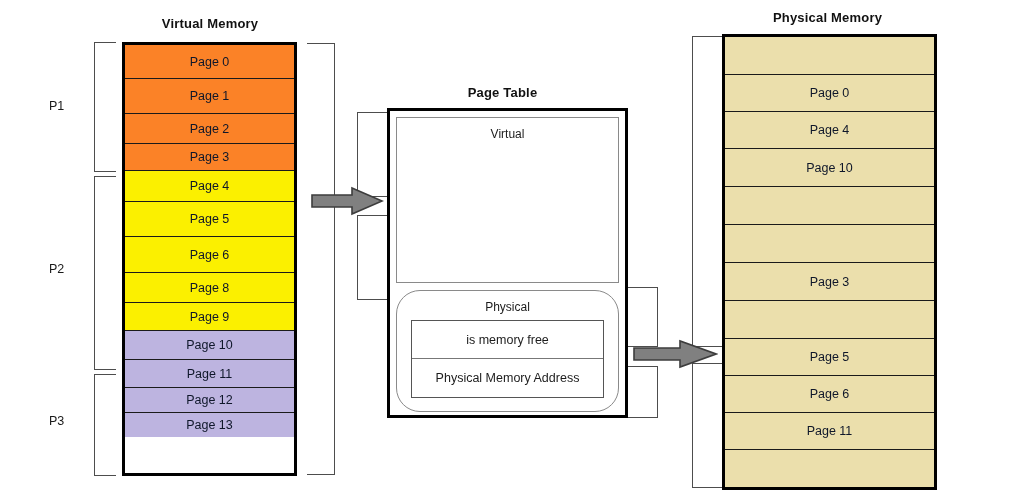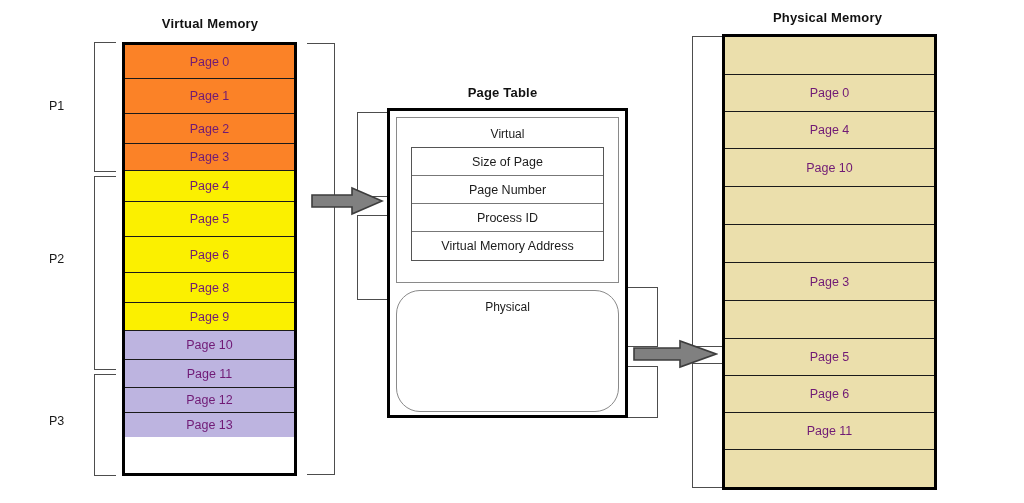--- a/index.html
+++ b/index.html
@@ -45,7 +45,7 @@
     align-items:center;
     justify-content:center;
     font-size:12.5px;
-    color:#701a75;
+    color:#0f172a;
     overflow:hidden;
     white-space:nowrap;
   }

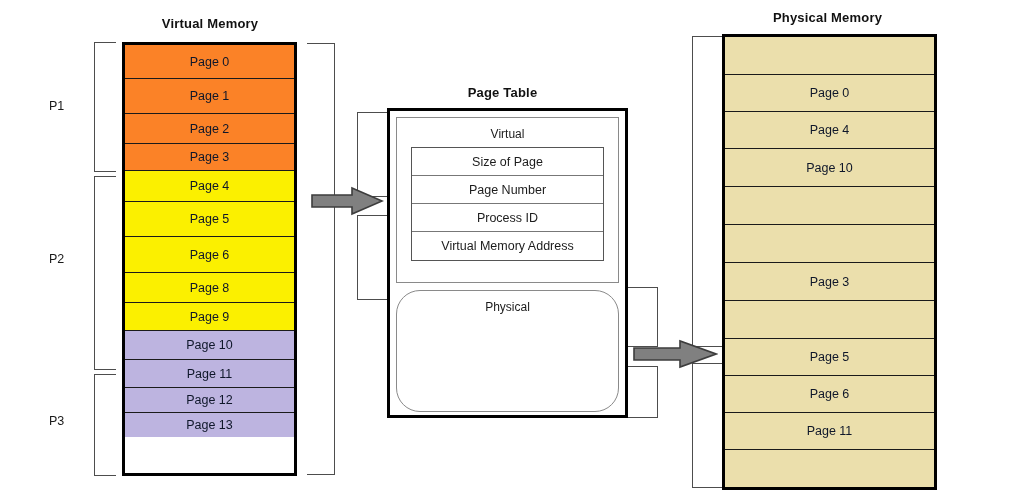--- a/index.html
+++ b/index.html
@@ -202,12 +202,6 @@
 
     <div class="pt-group" id="pt-virtual">
       <div class="pt-group-title">Virtual</div>
-      <div class="pt-fields">
-        <div class="pt-field">Size of Page</div>
-        <div class="pt-field">Page Number</div>
-        <div class="pt-field">Process ID</div>
-        <div class="pt-field">Virtual Memory Address</div>
-      </div>
     </div>
 
     <div class="pt-group" id="pt-physical">

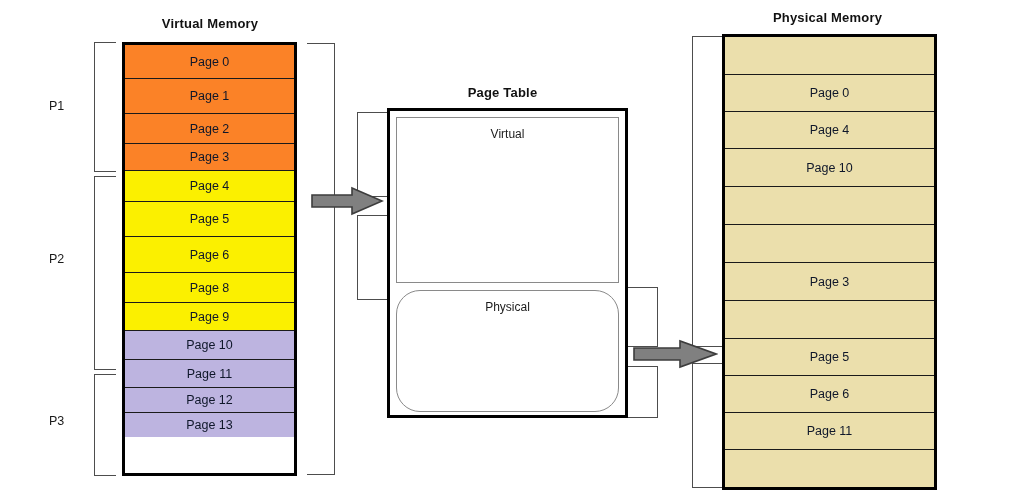--- a/index.html
+++ b/index.html
@@ -139,7 +139,7 @@
   <div class="plabel" style="left:49px;top:99px;">P1</div>
 
   <div class="pbracket" style="left:94px;top:176px;height:194px;"></div>
-  <div class="plabel" style="left:49px;top:252px;">P2</div>
+  <div class="plabel" style="left:49px;top:262px;">P2</div>
 
   <div class="pbracket" style="left:94px;top:374px;height:102px;"></div>
   <div class="plabel" style="left:49px;top:414px;">P3</div>

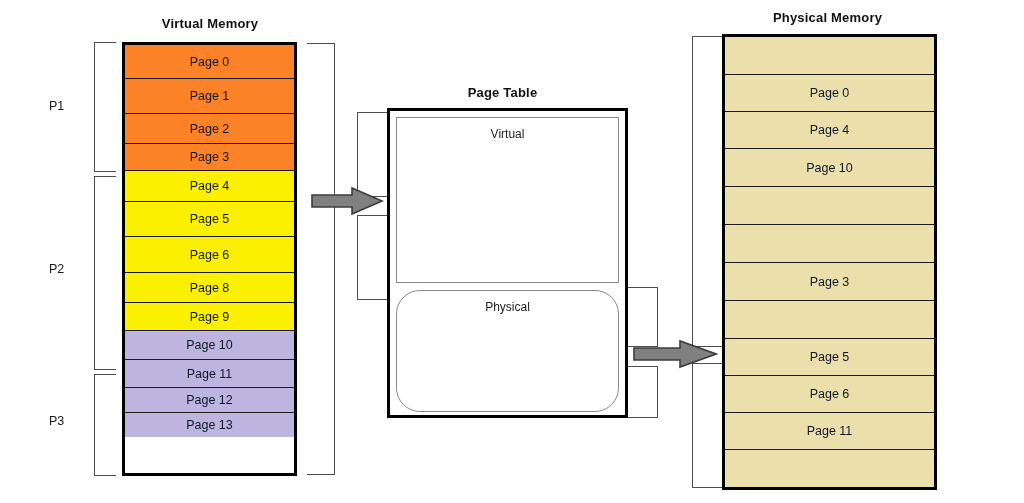--- a/index.html
+++ b/index.html
@@ -206,6 +206,10 @@
 
     <div class="pt-group" id="pt-physical">
       <div class="pt-group-title">Physical</div>
+      <div class="pt-fields">
+        <div class="pt-field">is memory free</div>
+        <div class="pt-field">Physical Memory Address</div>
+      </div>
     </div>
 
   </div>

